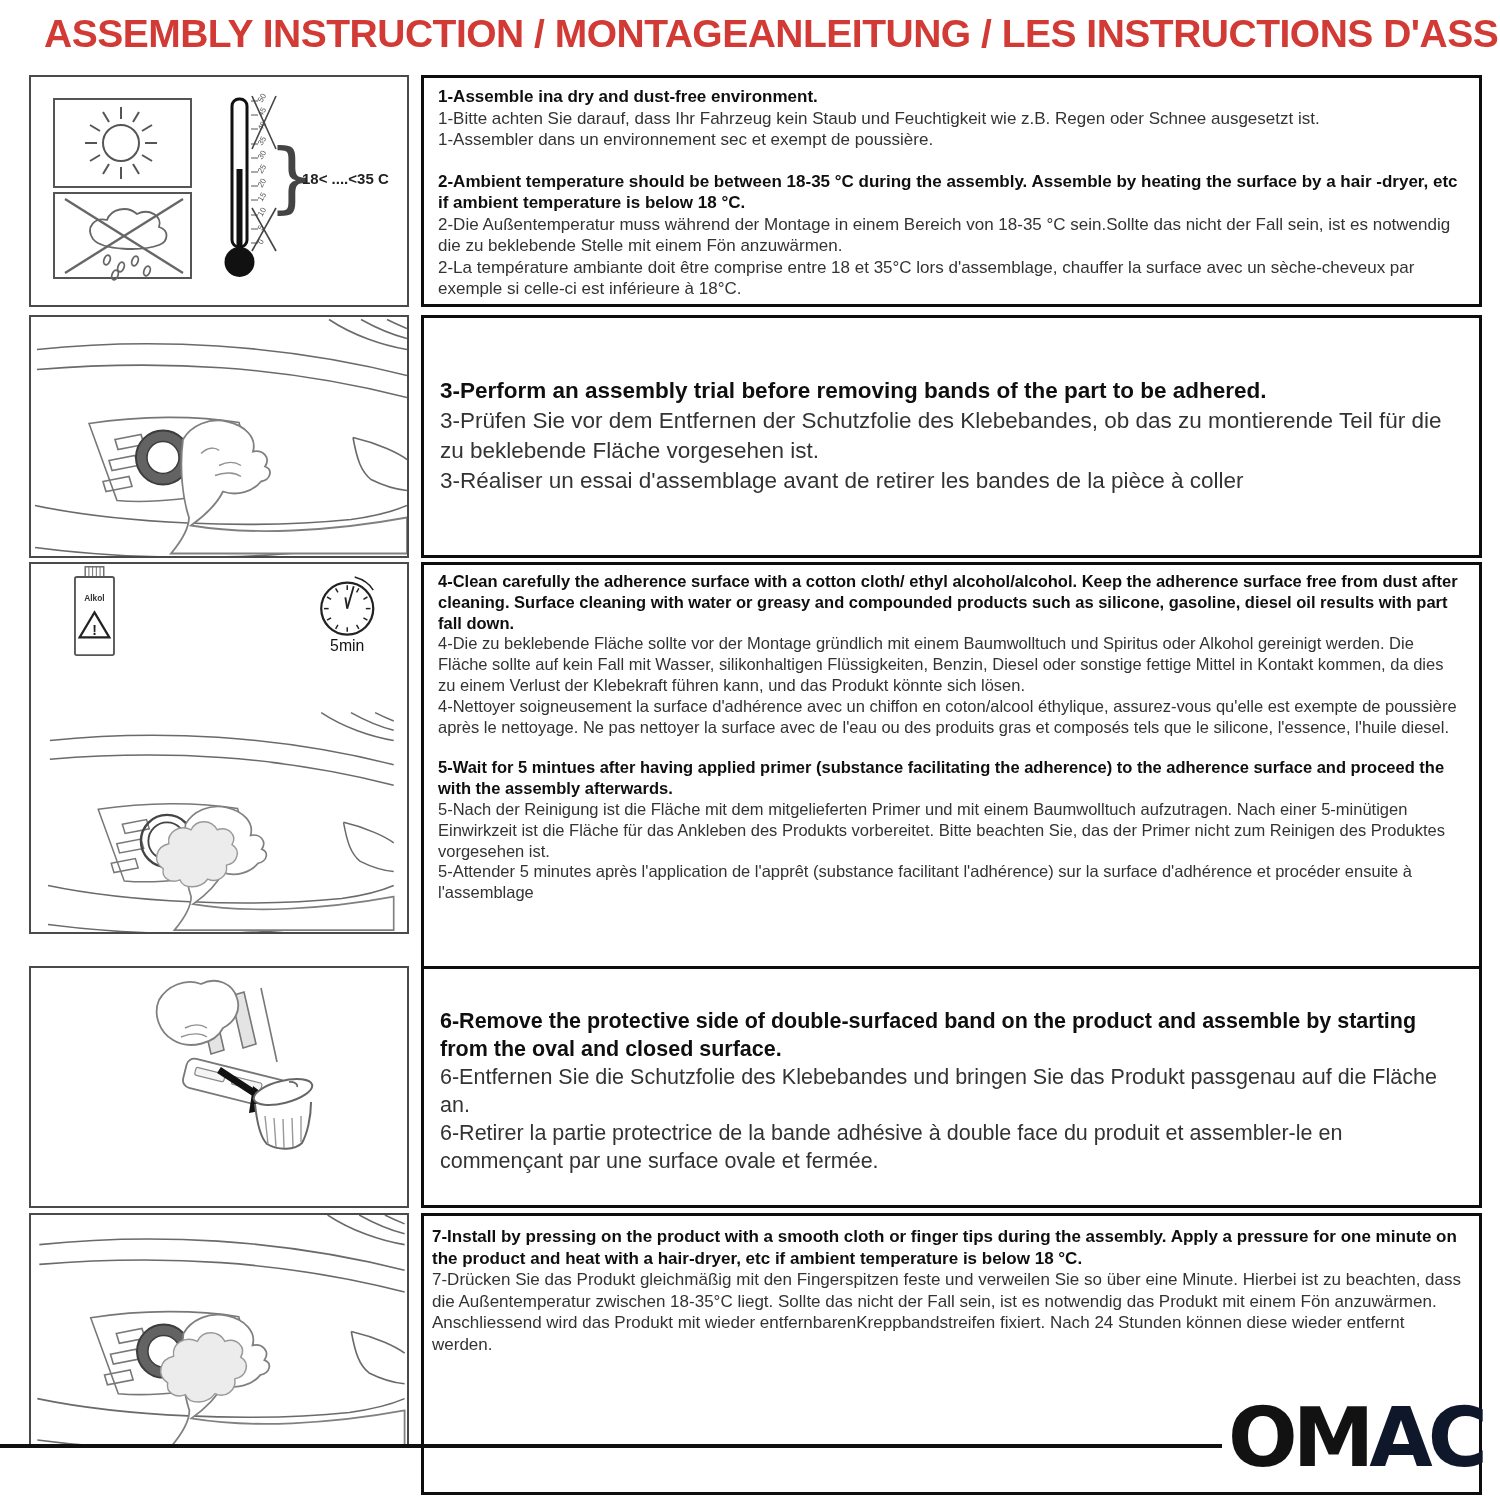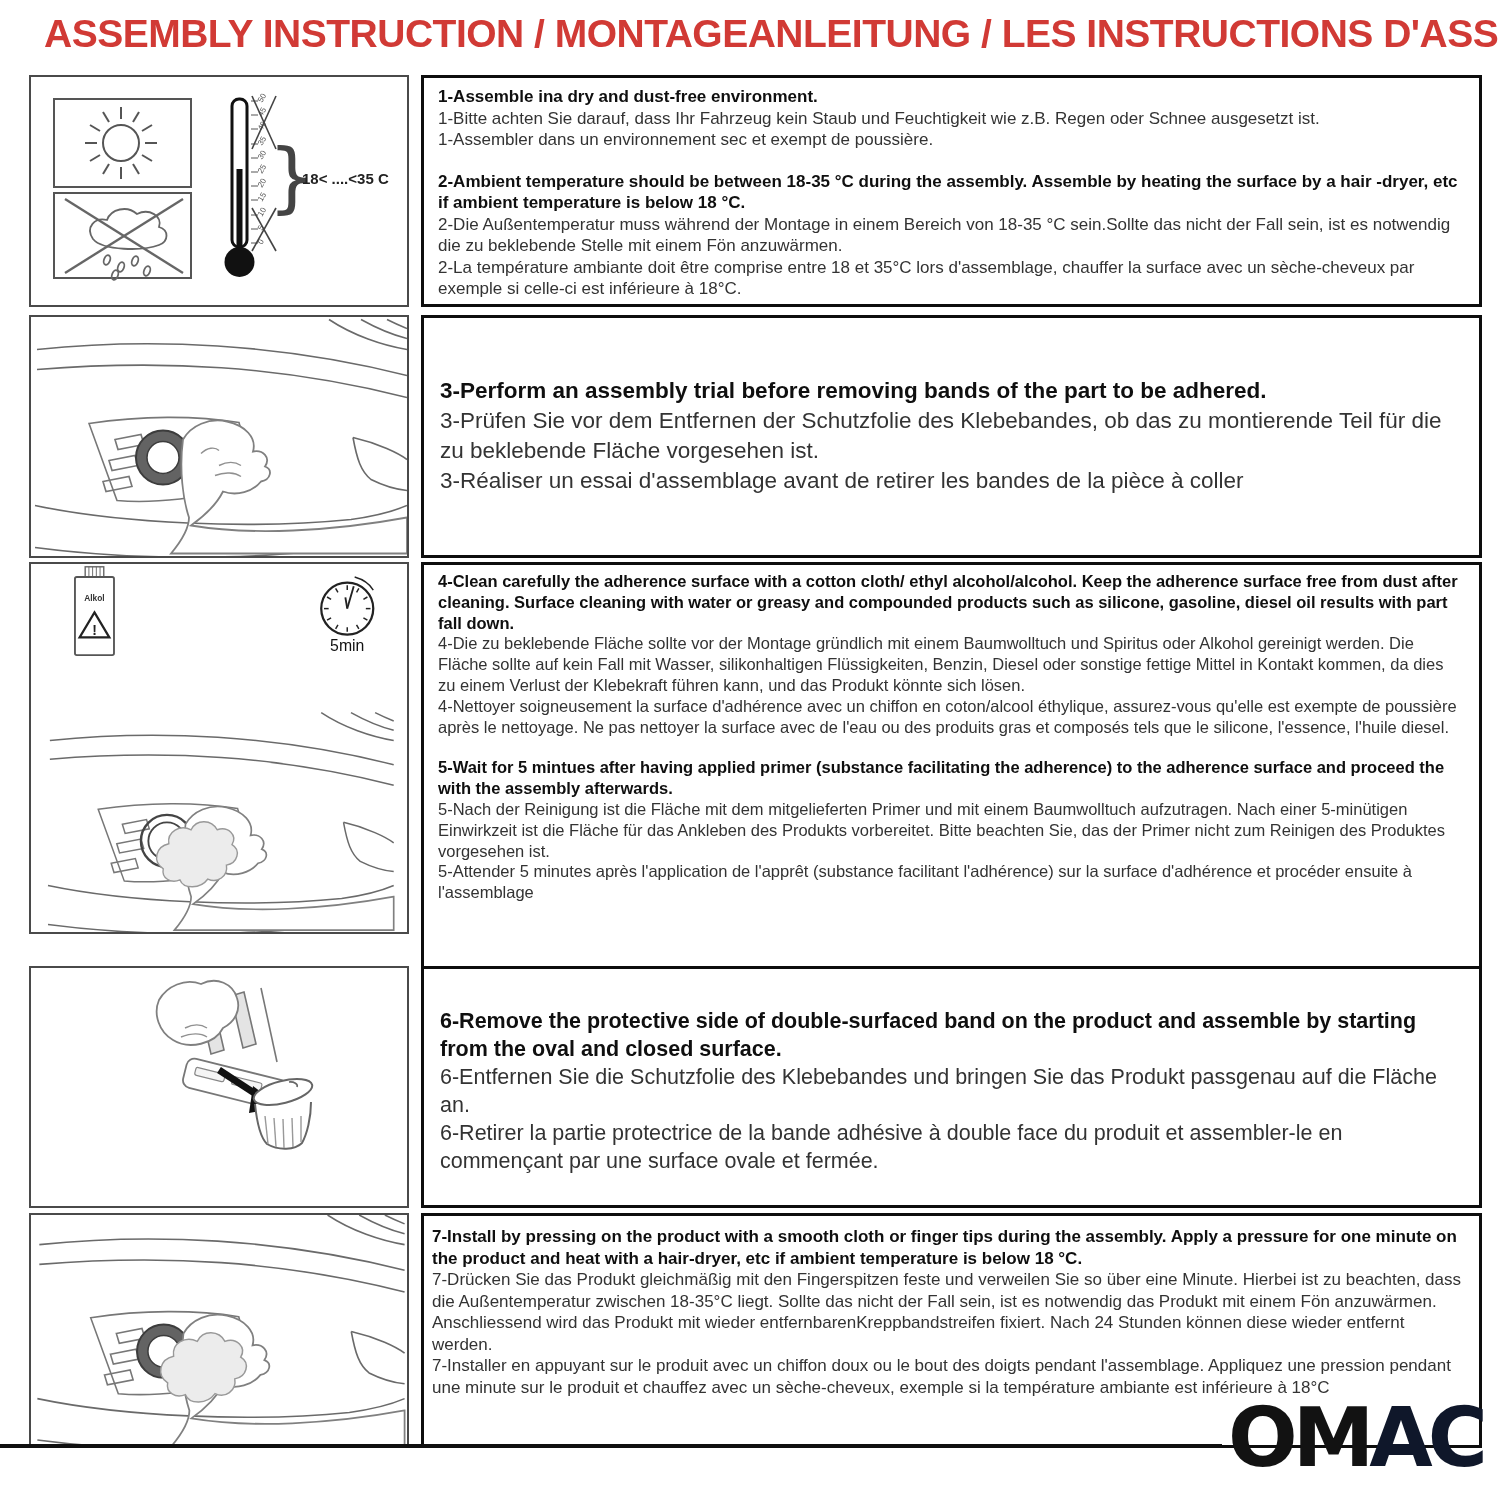--- a/index.html
+++ b/index.html
@@ -309,7 +309,7 @@
     <path d="M136,170 C124,162 128,146 142,143 C140,130 154,122 166,128 C172,116 188,117 194,128 C206,124 216,134 210,144 C220,150 216,164 204,166 C206,178 194,186 184,181 C176,192 158,192 154,182 C144,186 134,180 136,170 Z" fill="#ececec" stroke="#999" stroke-width="1.5"></path>
   </svg>
 </div>
-<div class="textbox t-sm" style="top:1213px;height:235px;padding-top:10px;padding-left:8px;">
+<div class="textbox t-sm" style="top:1213px;height:282px;padding-top:10px;padding-left:8px;">
   <p class="b">7-Install by pressing on the product with a smooth cloth or finger tips during the assembly. Apply a pressure for one minute on the product and heat with a hair-dryer, etc if ambient temperature is below 18 °C.</p>
   <p>7-Drücken Sie das Produkt gleichmäßig mit den Fingerspitzen feste und verweilen Sie so über eine Minute. Hierbei ist zu beachten, dass die Außentemperatur zwischen 18-35°C liegt. Sollte das nicht der Fall sein, ist es notwendig das Produkt mit einem Fön anzuwärmen. Anschliessend wird das Produkt mit wieder entfernbarenKreppbandstreifen fixiert. Nach 24 Stunden können diese wieder entfernt werden.</p>
   <p>7-Installer en appuyant sur le produit avec un chiffon doux ou le bout des doigts pendant l'assemblage. Appliquez une pression pendant une minute sur le produit et chauffez avec un sèche-cheveux, exemple si la température ambiante est inférieure à 18°C</p>

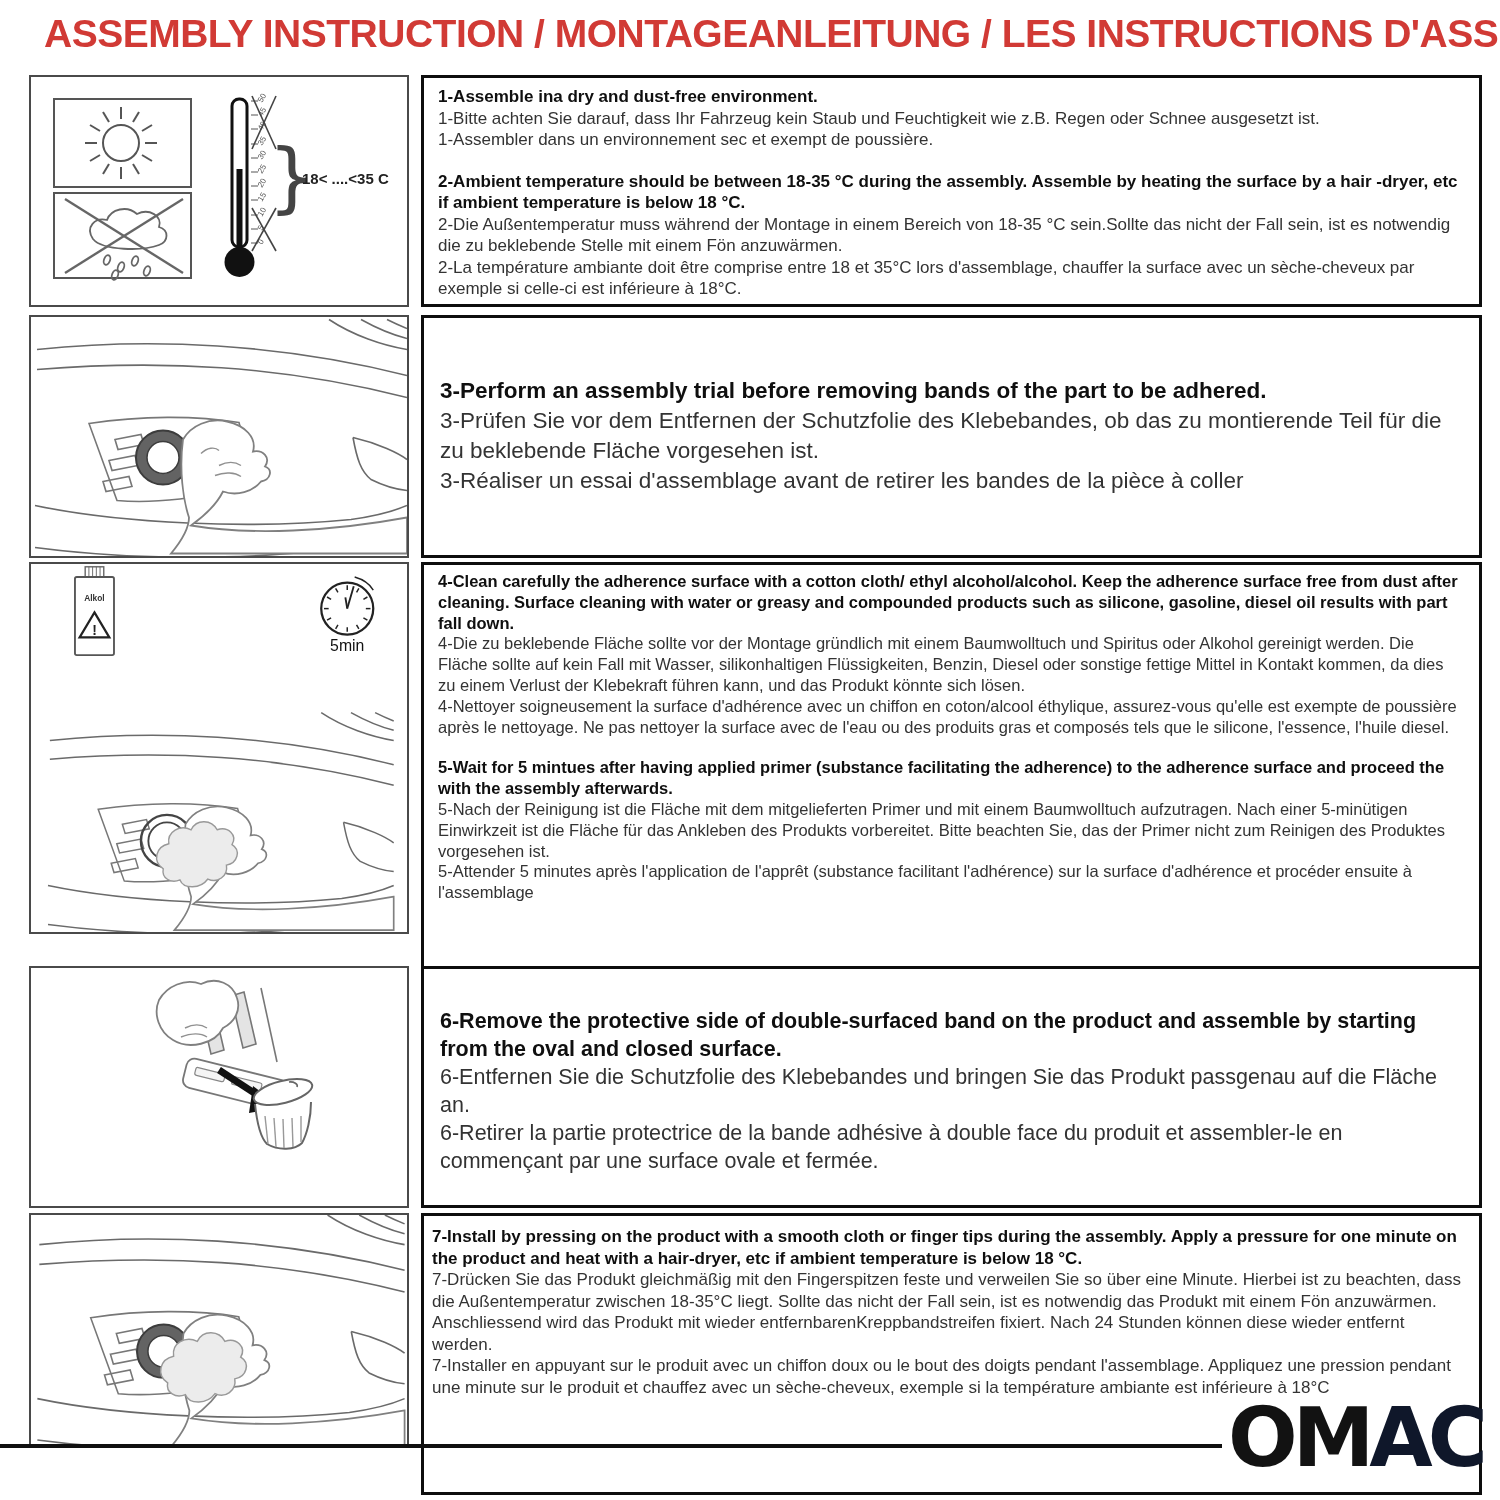--- a/index.html
+++ b/index.html
@@ -312,7 +312,6 @@
 <div class="textbox t-sm" style="top:1213px;height:282px;padding-top:10px;padding-left:8px;">
   <p class="b">7-Install by pressing on the product with a smooth cloth or finger tips during the assembly. Apply a pressure for one minute on the product and heat with a hair-dryer, etc if ambient temperature is below 18 °C.</p>
   <p>7-Drücken Sie das Produkt gleichmäßig mit den Fingerspitzen feste und verweilen Sie so über eine Minute. Hierbei ist zu beachten, dass die Außentemperatur zwischen 18-35°C liegt. Sollte das nicht der Fall sein, ist es notwendig das Produkt mit einem Fön anzuwärmen. Anschliessend wird das Produkt mit wieder entfernbarenKreppbandstreifen fixiert. Nach 24 Stunden können diese wieder entfernt werden.</p>
-  <p>7-Installer en appuyant sur le produit avec un chiffon doux ou le bout des doigts pendant l'assemblage. Appliquez une pression pendant une minute sur le produit et chauffez avec un sèche-cheveux, exemple si la température ambiante est inférieure à 18°C</p>
 </div>
 
 <div class="footer-line"></div>

